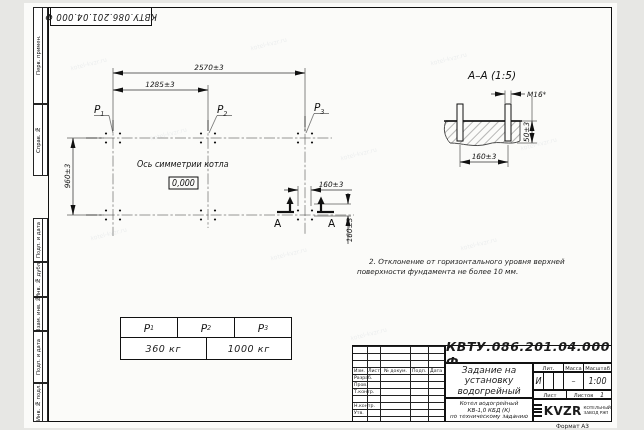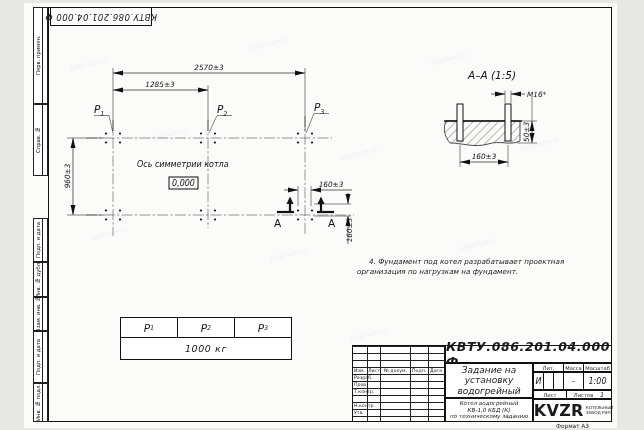--- a/index.html
+++ b/index.html
@@ -253,6 +253,7 @@
 </svg>
 
 <div class="notes">
+  <p>2. Отклонение от горизонтального уровня верхней поверхности фундамента не более 10 мм.</p>
   <p>4. Фундамент под котел разрабатывает проектная организация по нагрузкам на фундамент.</p>
 </div>
 

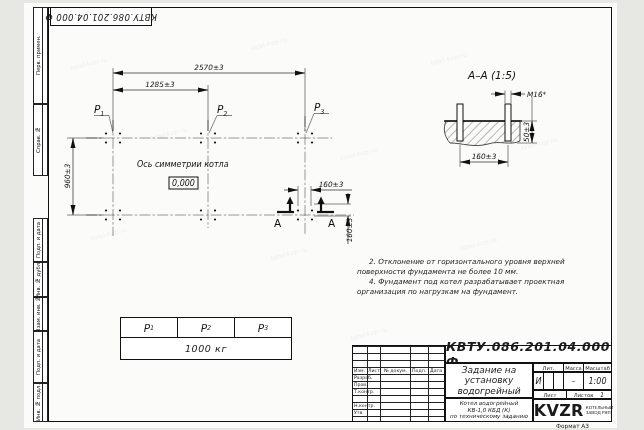--- a/index.html
+++ b/index.html
@@ -254,7 +254,6 @@
 
 <div class="notes">
   <p>2. Отклонение от горизонтального уровня верхней поверхности фундамента не более 10 мм.</p>
-  <p>4. Фундамент под котел разрабатывает проектная организация по нагрузкам на фундамент.</p>
 </div>
 
 <div class="ltable">

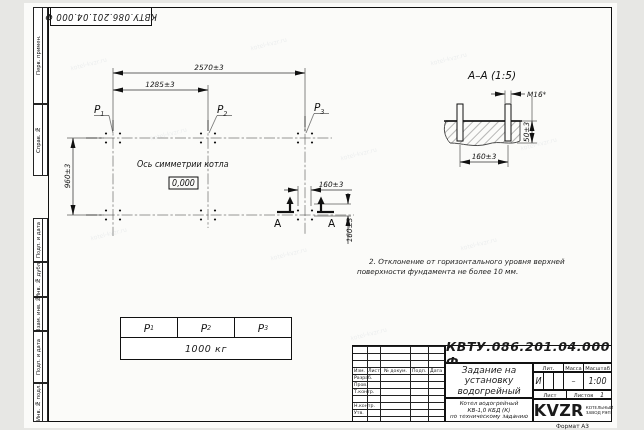--- a/index.html
+++ b/index.html
@@ -272,6 +272,7 @@
       </div>
   </div>
   <div class="row vrow">
+    <div class="cell">360 кг</div>
     <div class="cell">1000 кг</div>
   </div>
 </div>

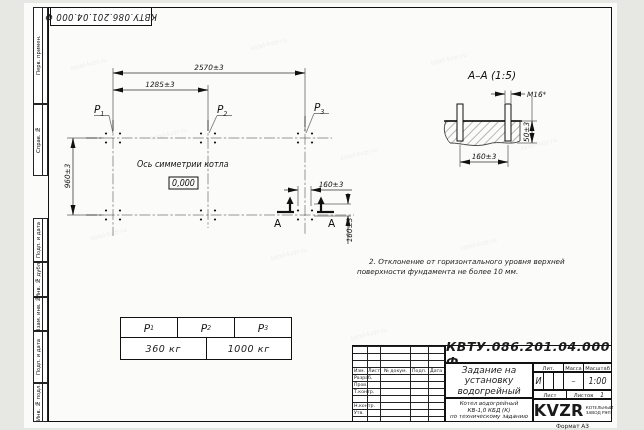--- a/index.html
+++ b/index.html
@@ -58,7 +58,7 @@
   .tb-list-row .c2{flex:1;display:flex;align-items:center;justify-content:space-evenly;}
   .tb-logo{left:533px;top:399px;width:79px;height:23px;display:flex;align-items:center;justify-content:center;gap:2px;}
   .logo-stripes{width:10px;height:13px;background:repeating-linear-gradient(180deg,#111 0 2px,#fff 2px 3.6px);}
-  .logo-name{font-weight:bold;font-size:16px;letter-spacing:.3px;}
+  .logo-name{font-weight:bold;font-size:12px;letter-spacing:.3px;}
   .logo-sub{font-size:4.2px;line-height:1.15;}
   .format{position:absolute;left:533px;top:422px;width:79px;height:8px;display:flex;align-items:center;justify-content:center;font-size:5.8px;}
   svg text{fill:#111;}

